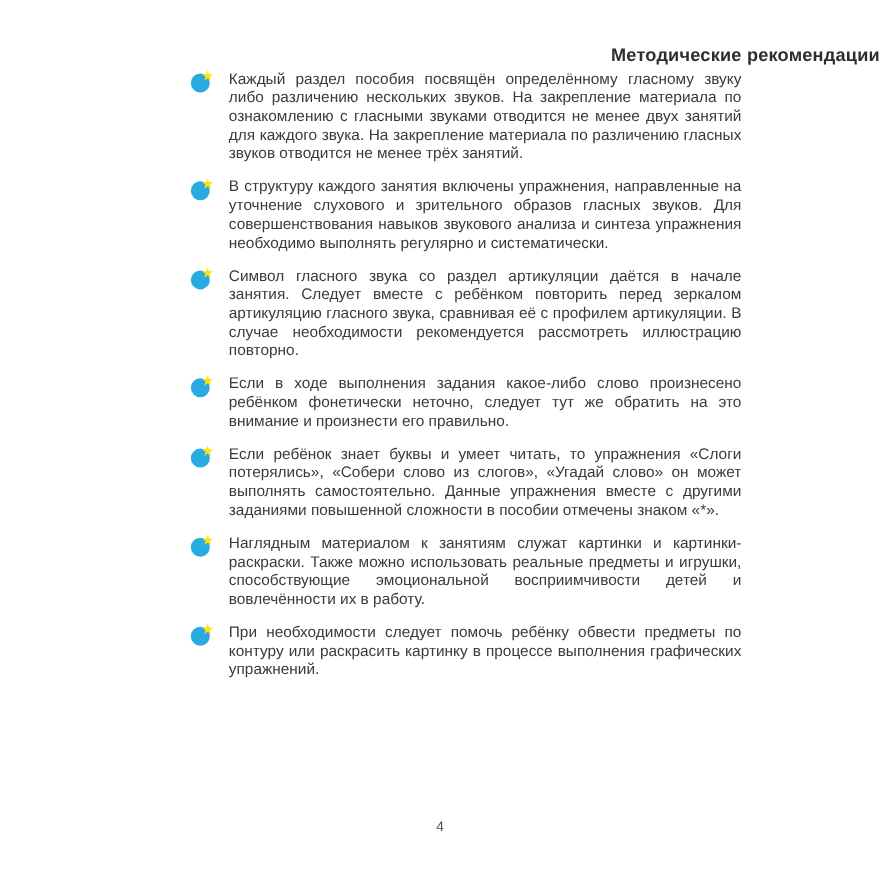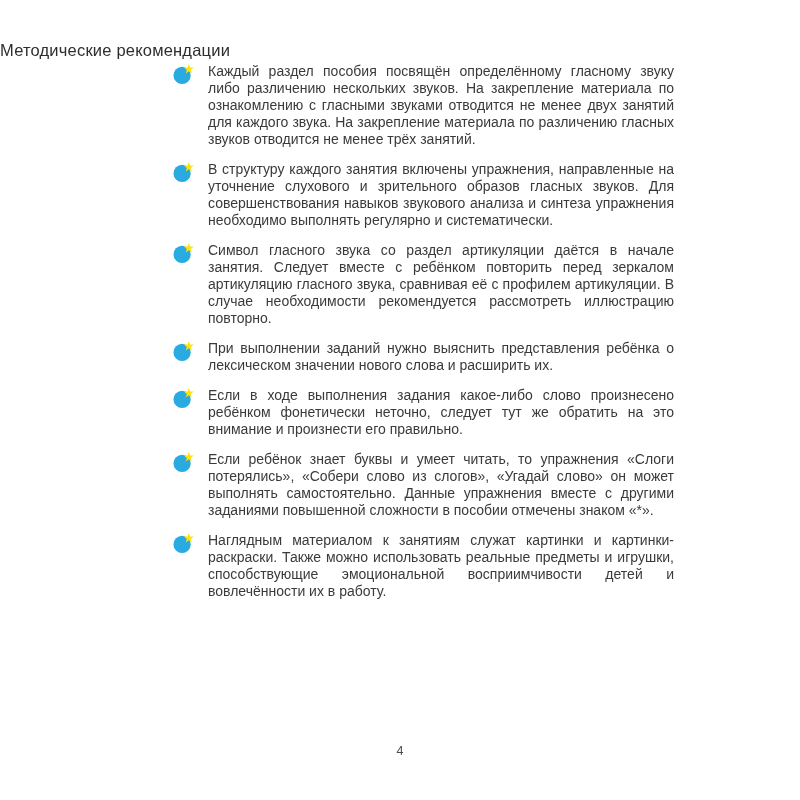--- a/index.html
+++ b/index.html
@@ -25,9 +25,9 @@
     position: absolute;
     top: 30px; left: 0;
     width: 100%;
-    text-align: left;
+    text-align: right;
     font-size: 16.5px;
-    font-weight: normal;
+    font-weight: bold;
     color: var(--title);
     letter-spacing: 0.2px;
   }

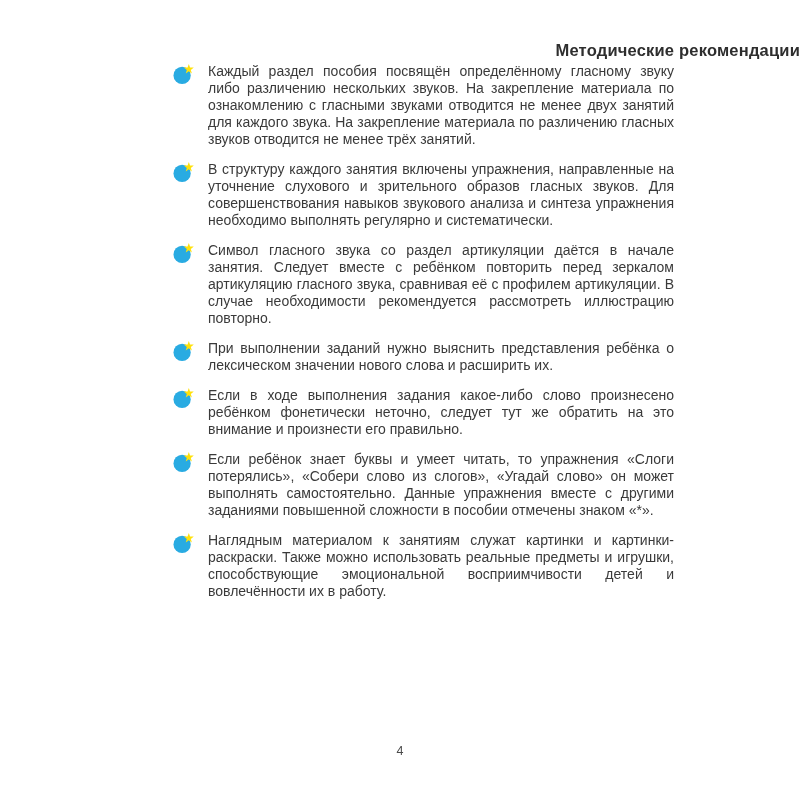--- a/index.html
+++ b/index.html
@@ -105,15 +105,6 @@
     <p class="bullet-text">Символ гласного звука со раздел артикуляции даётся в начале занятия. Следует вместе с ребёнком повторить перед зеркалом артикуляцию гласного звука, сравнивая её с профилем артикуляции. В случае необходимости рекомендуется рассмотреть иллюстрацию повторно.</p>
   </li>
 
-  <li class="bullet-item">
-    <span class="bullet-icon">
-      <svg width="23" height="23" viewBox="0 0 24 24" aria-hidden="true">
-        <circle class="icon-ball" cx="9.5" cy="13" r="9"></circle>
-        <path class="icon-star" d="M16.5 1 L17.8 4.7 L21.7 4.8 L18.6 7.2 L19.7 11 L16.5 8.7 L13.3 11 L14.4 7.2 L11.3 4.8 L15.2 4.7 Z"></path>
-      </svg>
-    </span>
-    <p class="bullet-text">При выполнении заданий нужно выяснить представления ребёнка о лексическом значении нового слова и расширить их.</p>
-  </li>
 
   <li class="bullet-item">
     <span class="bullet-icon">

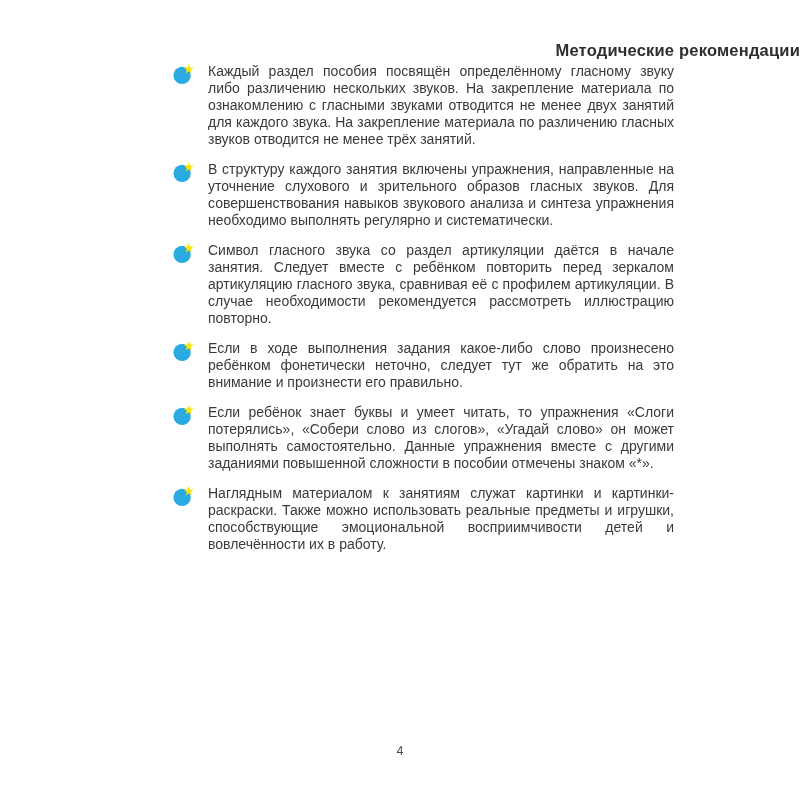--- a/index.html
+++ b/index.html
@@ -136,6 +136,15 @@
     <p class="bullet-text">Наглядным материалом к занятиям служат картинки и картинки-раскраски. Также можно использовать реальные предметы и игрушки, способствующие эмоциональной восприимчивости детей и вовлечённости их в работу.</p>
   </li>
 
+  <li class="bullet-item">
+    <span class="bullet-icon">
+      <svg width="23" height="23" viewBox="0 0 24 24" aria-hidden="true">
+        <circle class="icon-ball" cx="9.5" cy="13" r="9"></circle>
+        <path class="icon-star" d="M16.5 1 L17.8 4.7 L21.7 4.8 L18.6 7.2 L19.7 11 L16.5 8.7 L13.3 11 L14.4 7.2 L11.3 4.8 L15.2 4.7 Z"></path>
+      </svg>
+    </span>
+    <p class="bullet-text">При необходимости следует помочь ребёнку обвести предметы по контуру или раскрасить картинку в процессе выполнения графических упражнений.</p>
+  </li>
 </ul>
 
   <div class="page-number">4</div>

